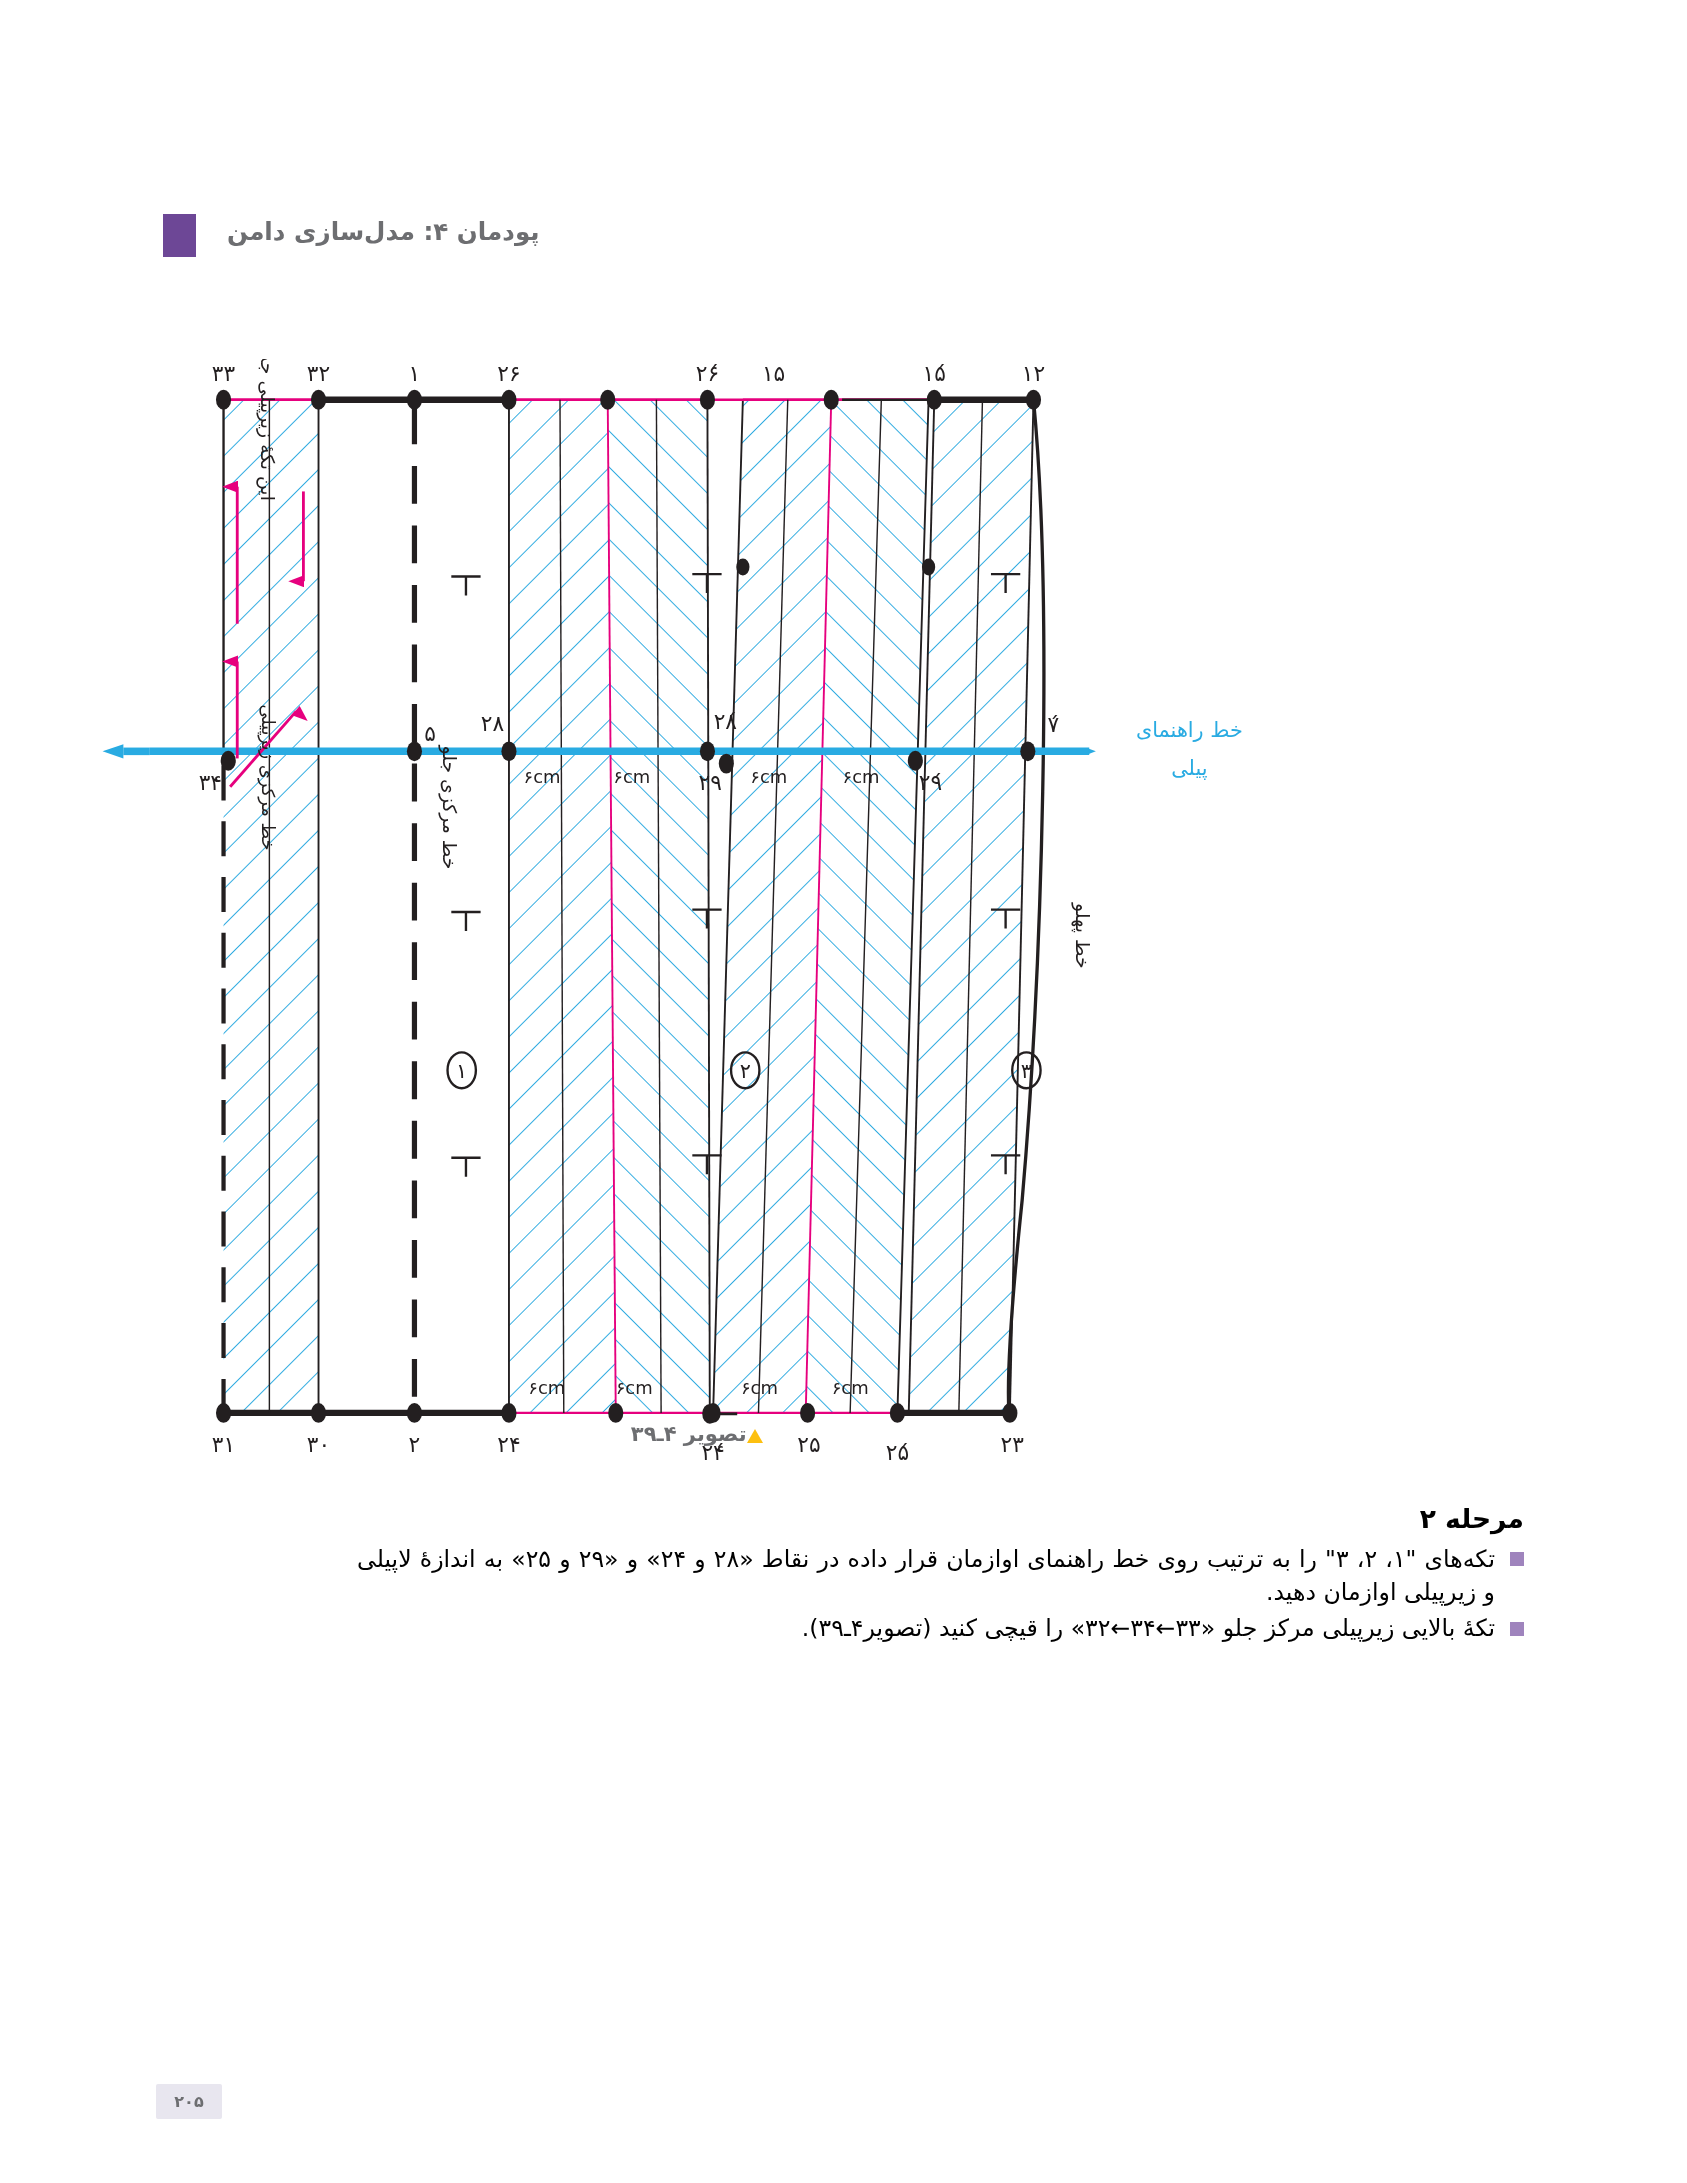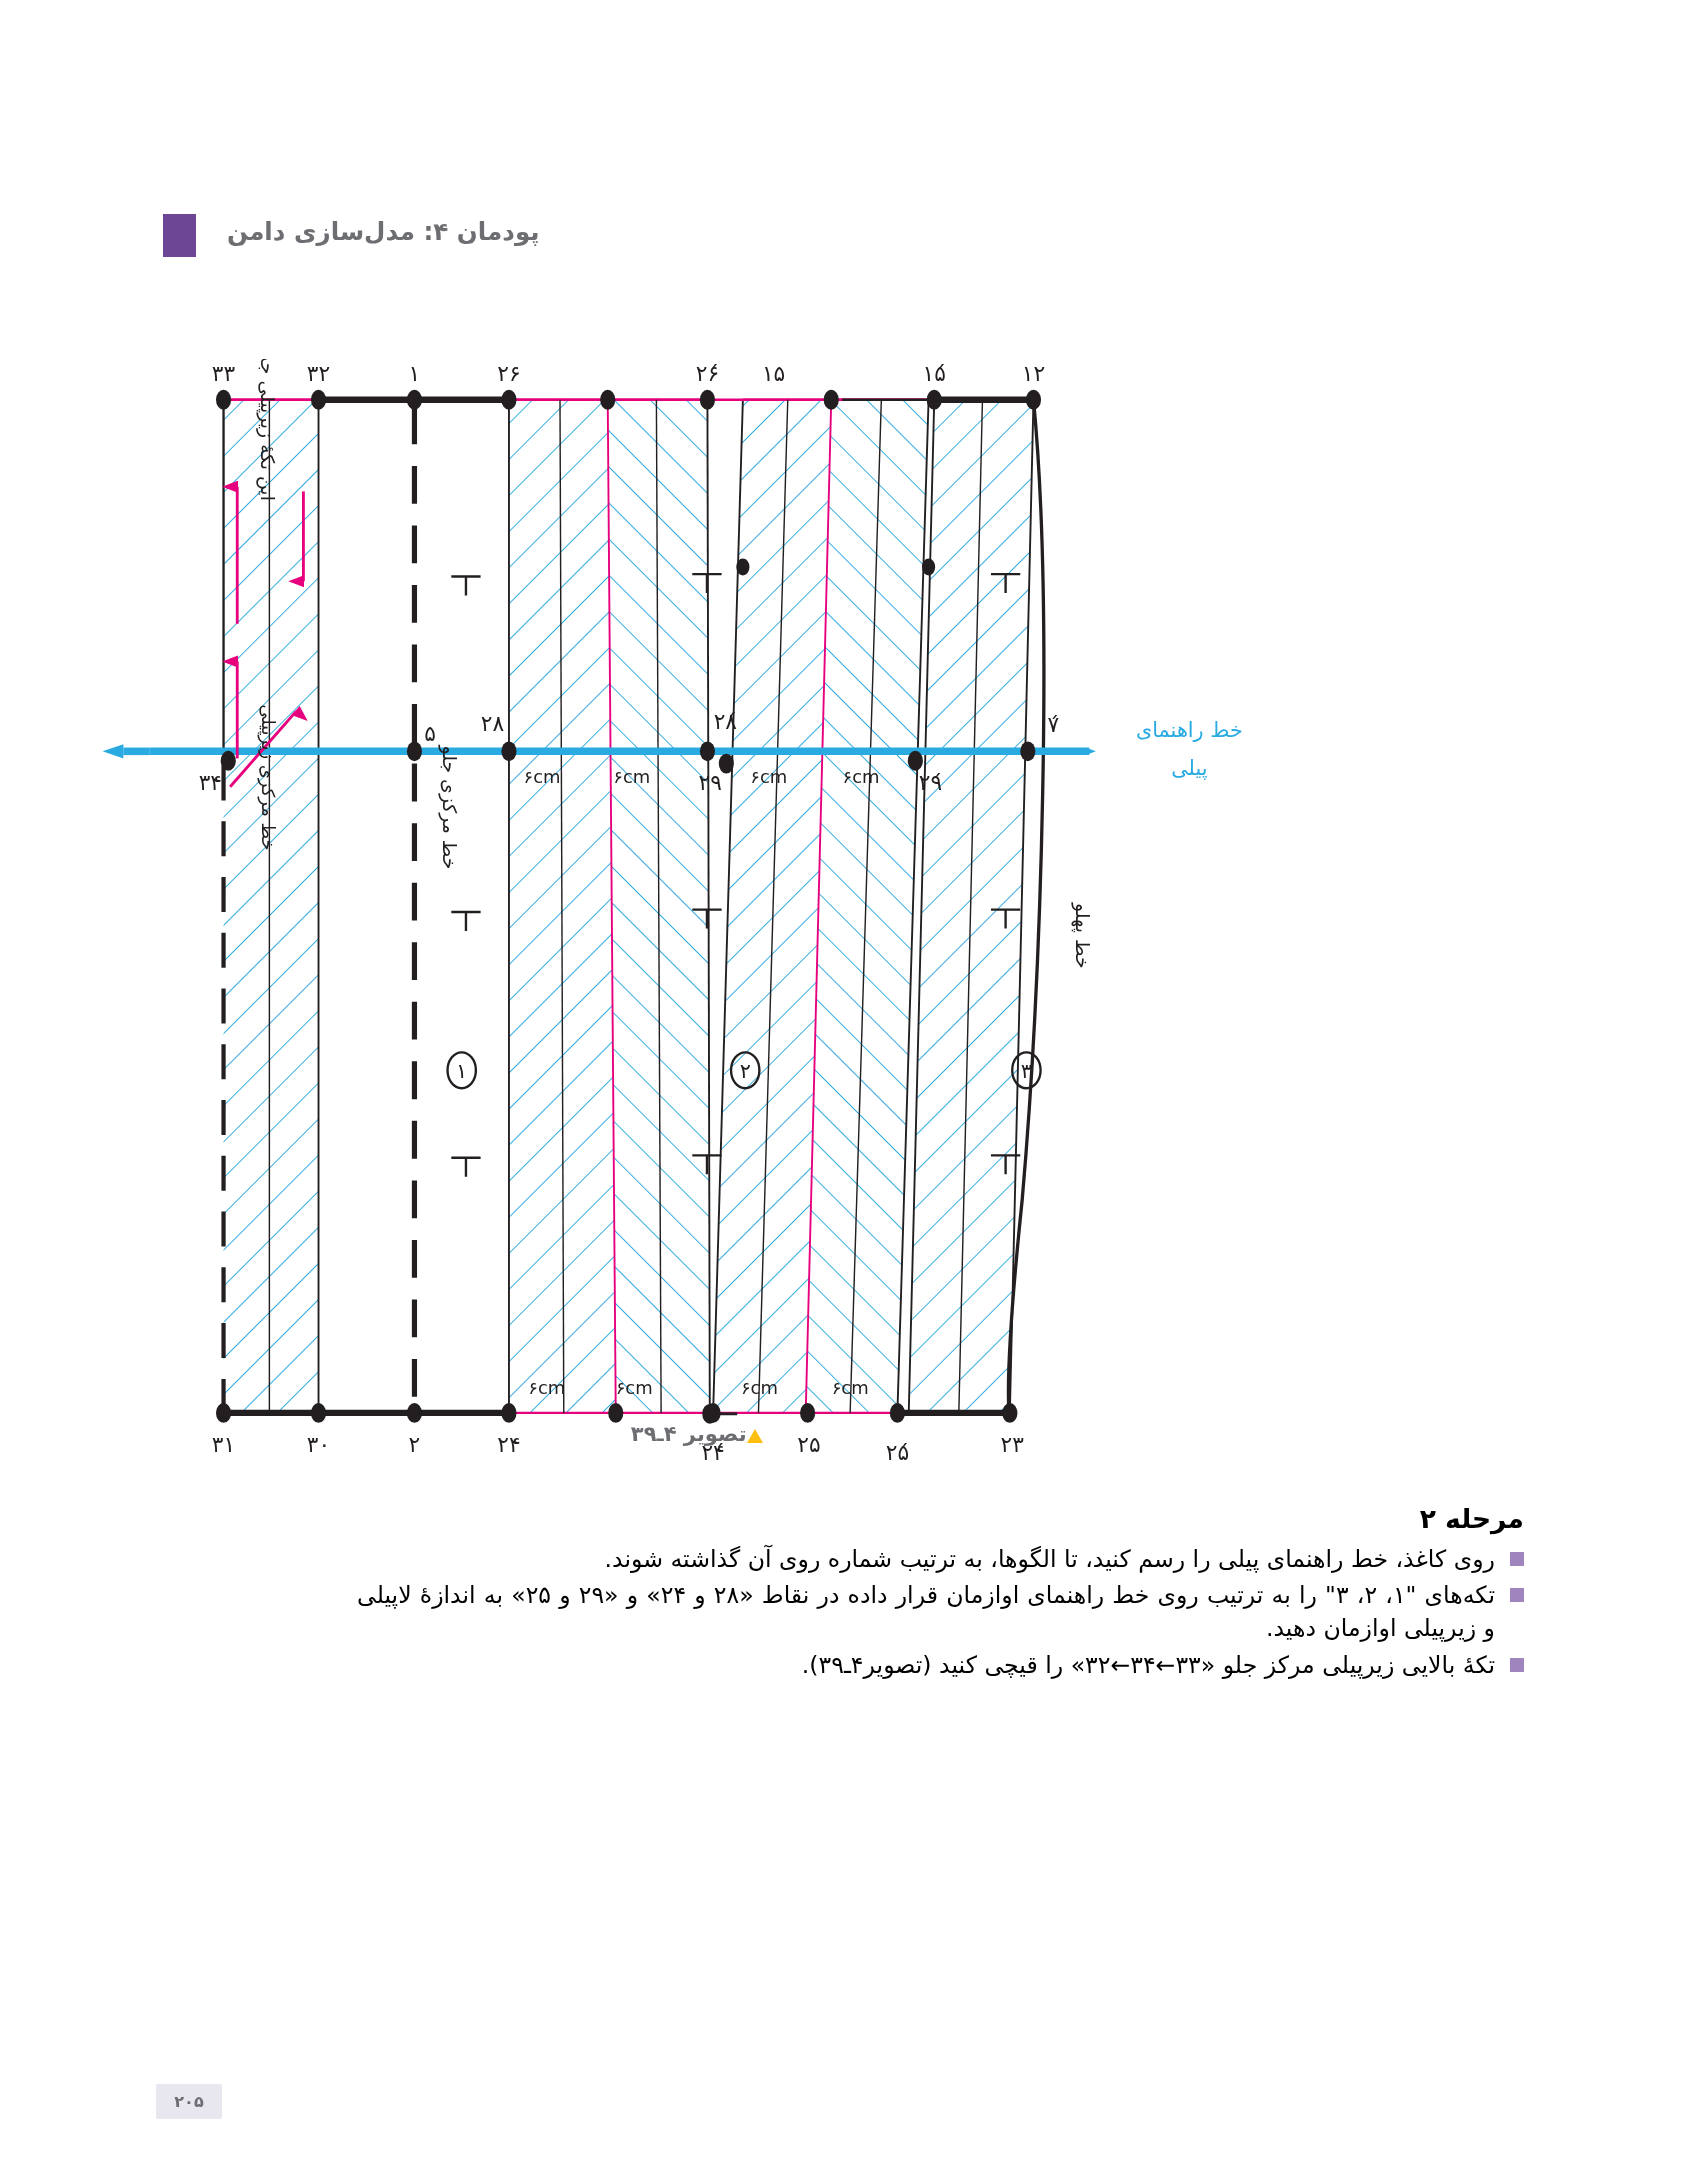--- a/index.html
+++ b/index.html
@@ -344,10 +344,6 @@
 <div id="body-copy">
   <div id="step-title">مرحله ۲</div>
 
-  <div class="bullet-row">
-    <span class="sq"></span>
-    <p>روی کاغذ، خط راهنمای پیلی را رسم کنید، تا الگوها، به ترتیب شماره روی آن گذاشته شوند.</p>
-  </div>
 
   <div class="bullet-row">
     <span class="sq"></span>

